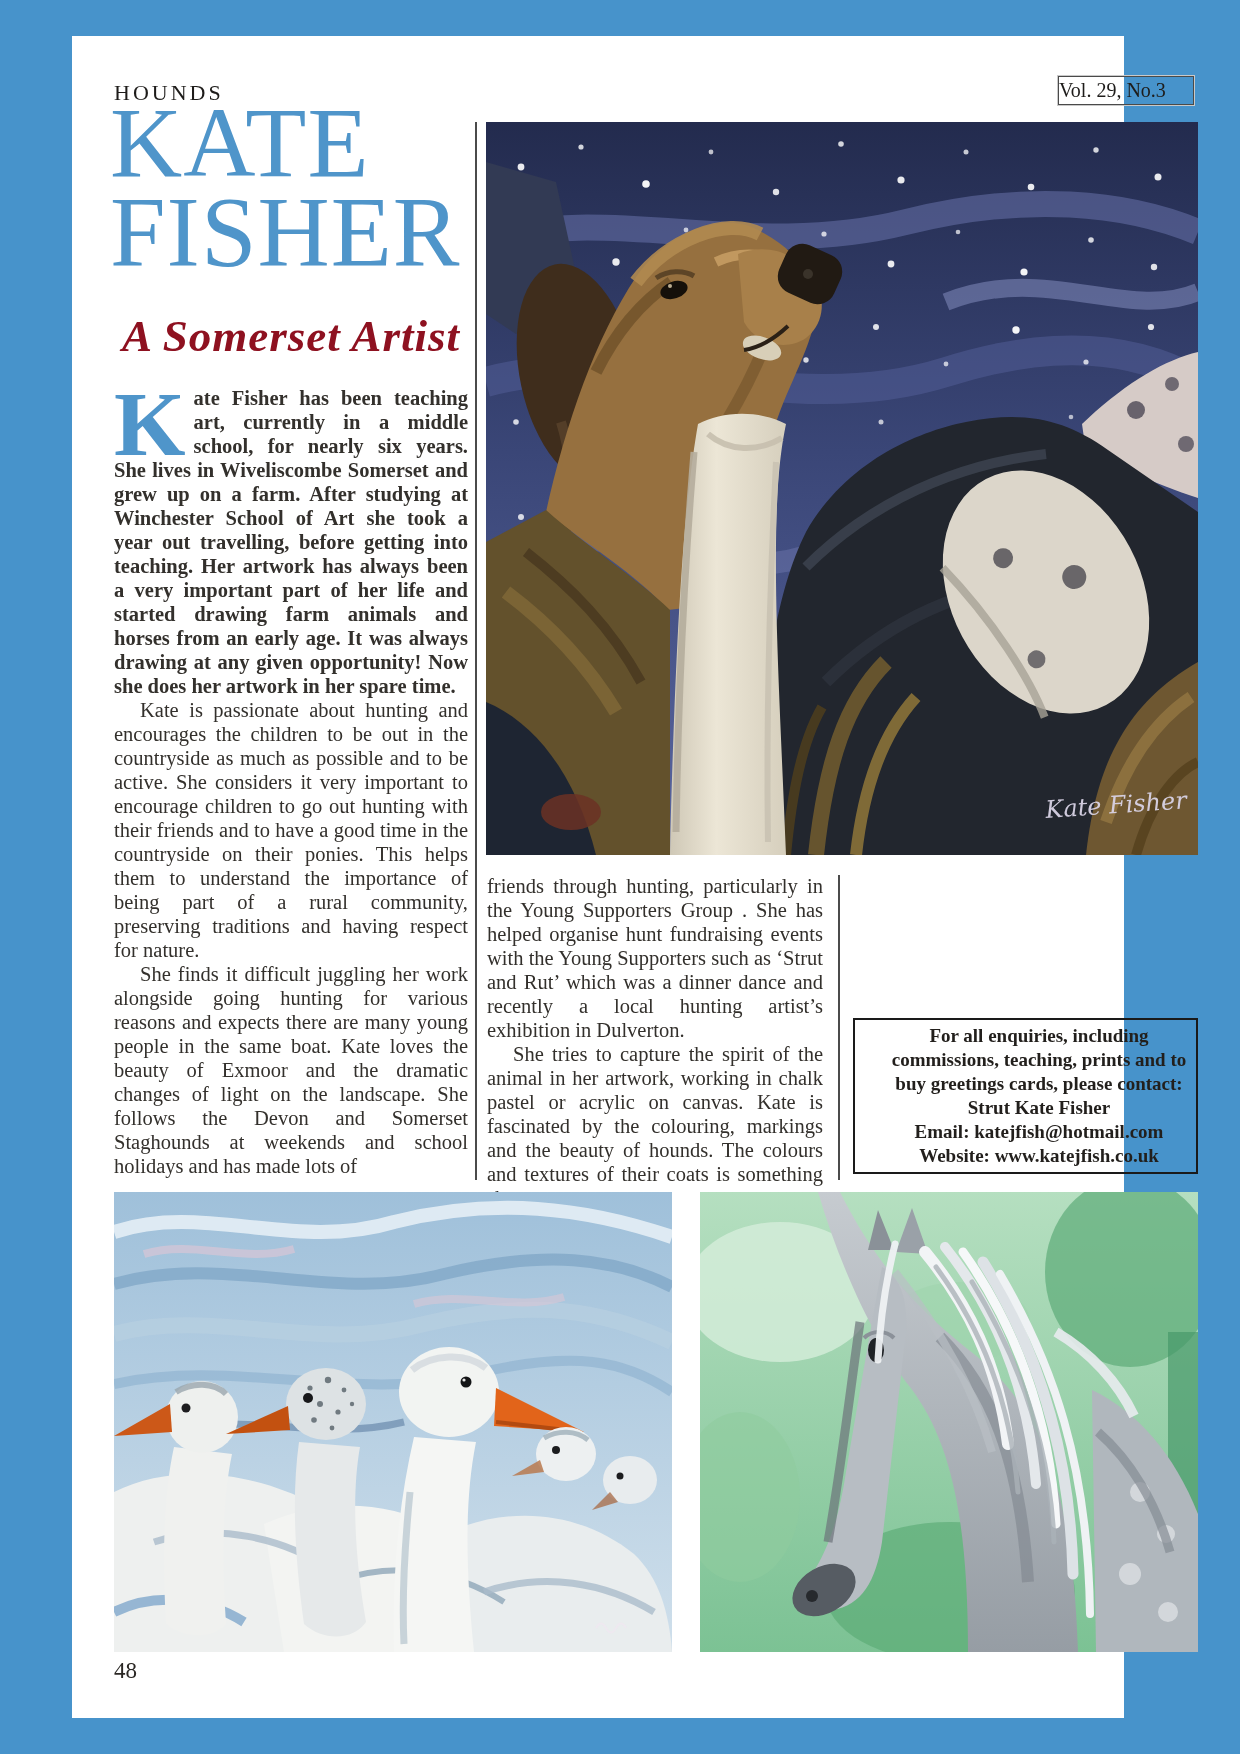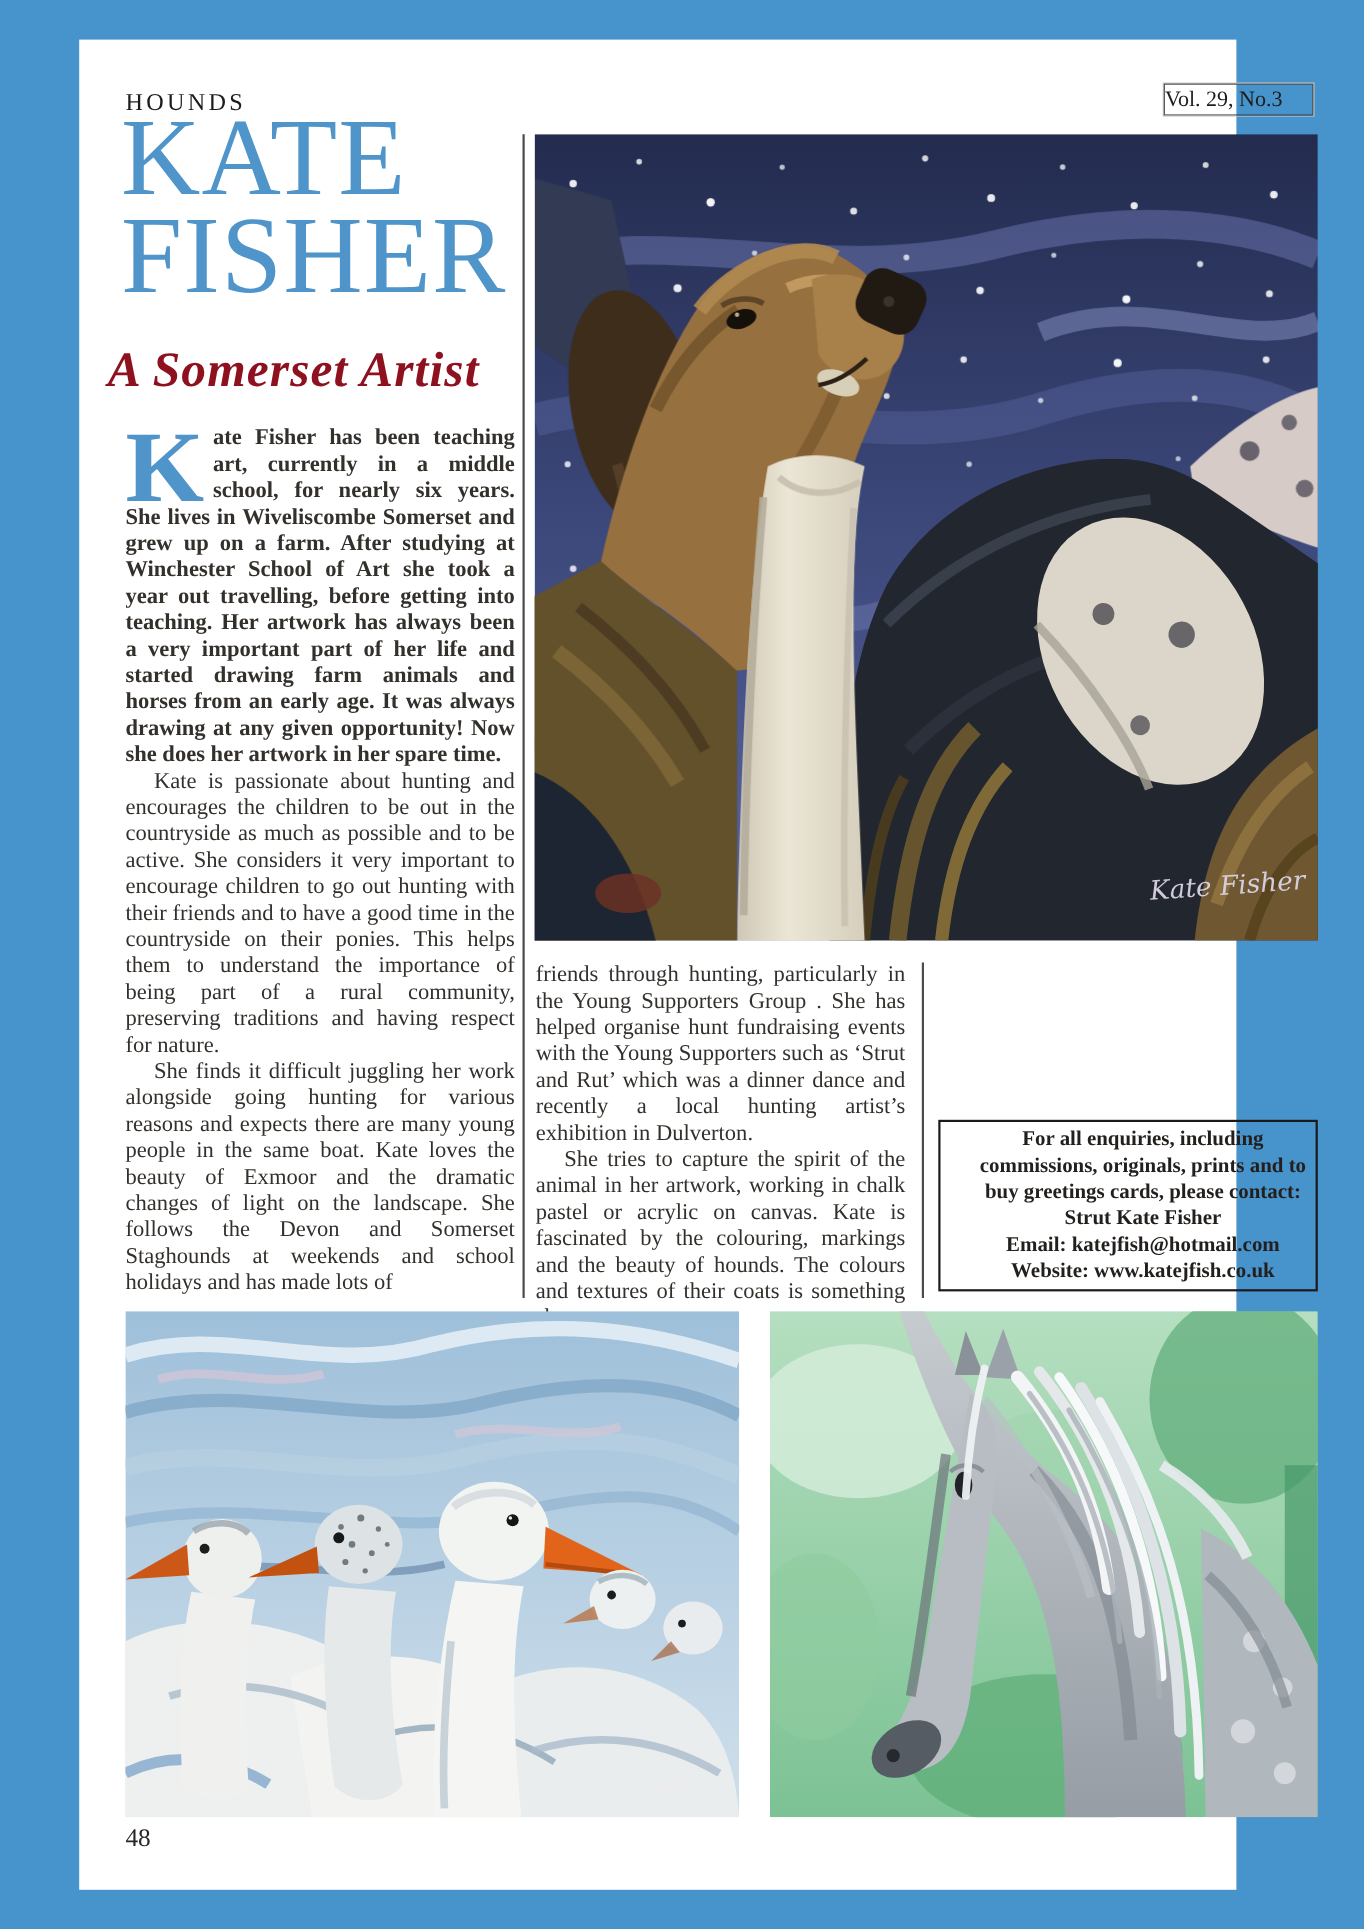--- a/index.html
+++ b/index.html
@@ -13,7 +13,7 @@
           font-size:20px;color:#1e1c1a;text-align:left;line-height:26px;}
 
   .title{left:38px;top:62px;font-size:100px;line-height:89px;color:#4f95ca;letter-spacing:1px;}
-  .subtitle{left:26px;top:274px;font-size:45px;font-style:italic;font-weight:700;color:#8e1120;letter-spacing:1px;}
+  .subtitle{left:50px;top:274px;font-size:45px;font-style:italic;font-weight:700;color:#8e1120;letter-spacing:1px;}
 
   .bodycol{font-size:20.5px;line-height:24px;color:#33302c;text-align:justify;}
   .bodycol p{margin:0;}

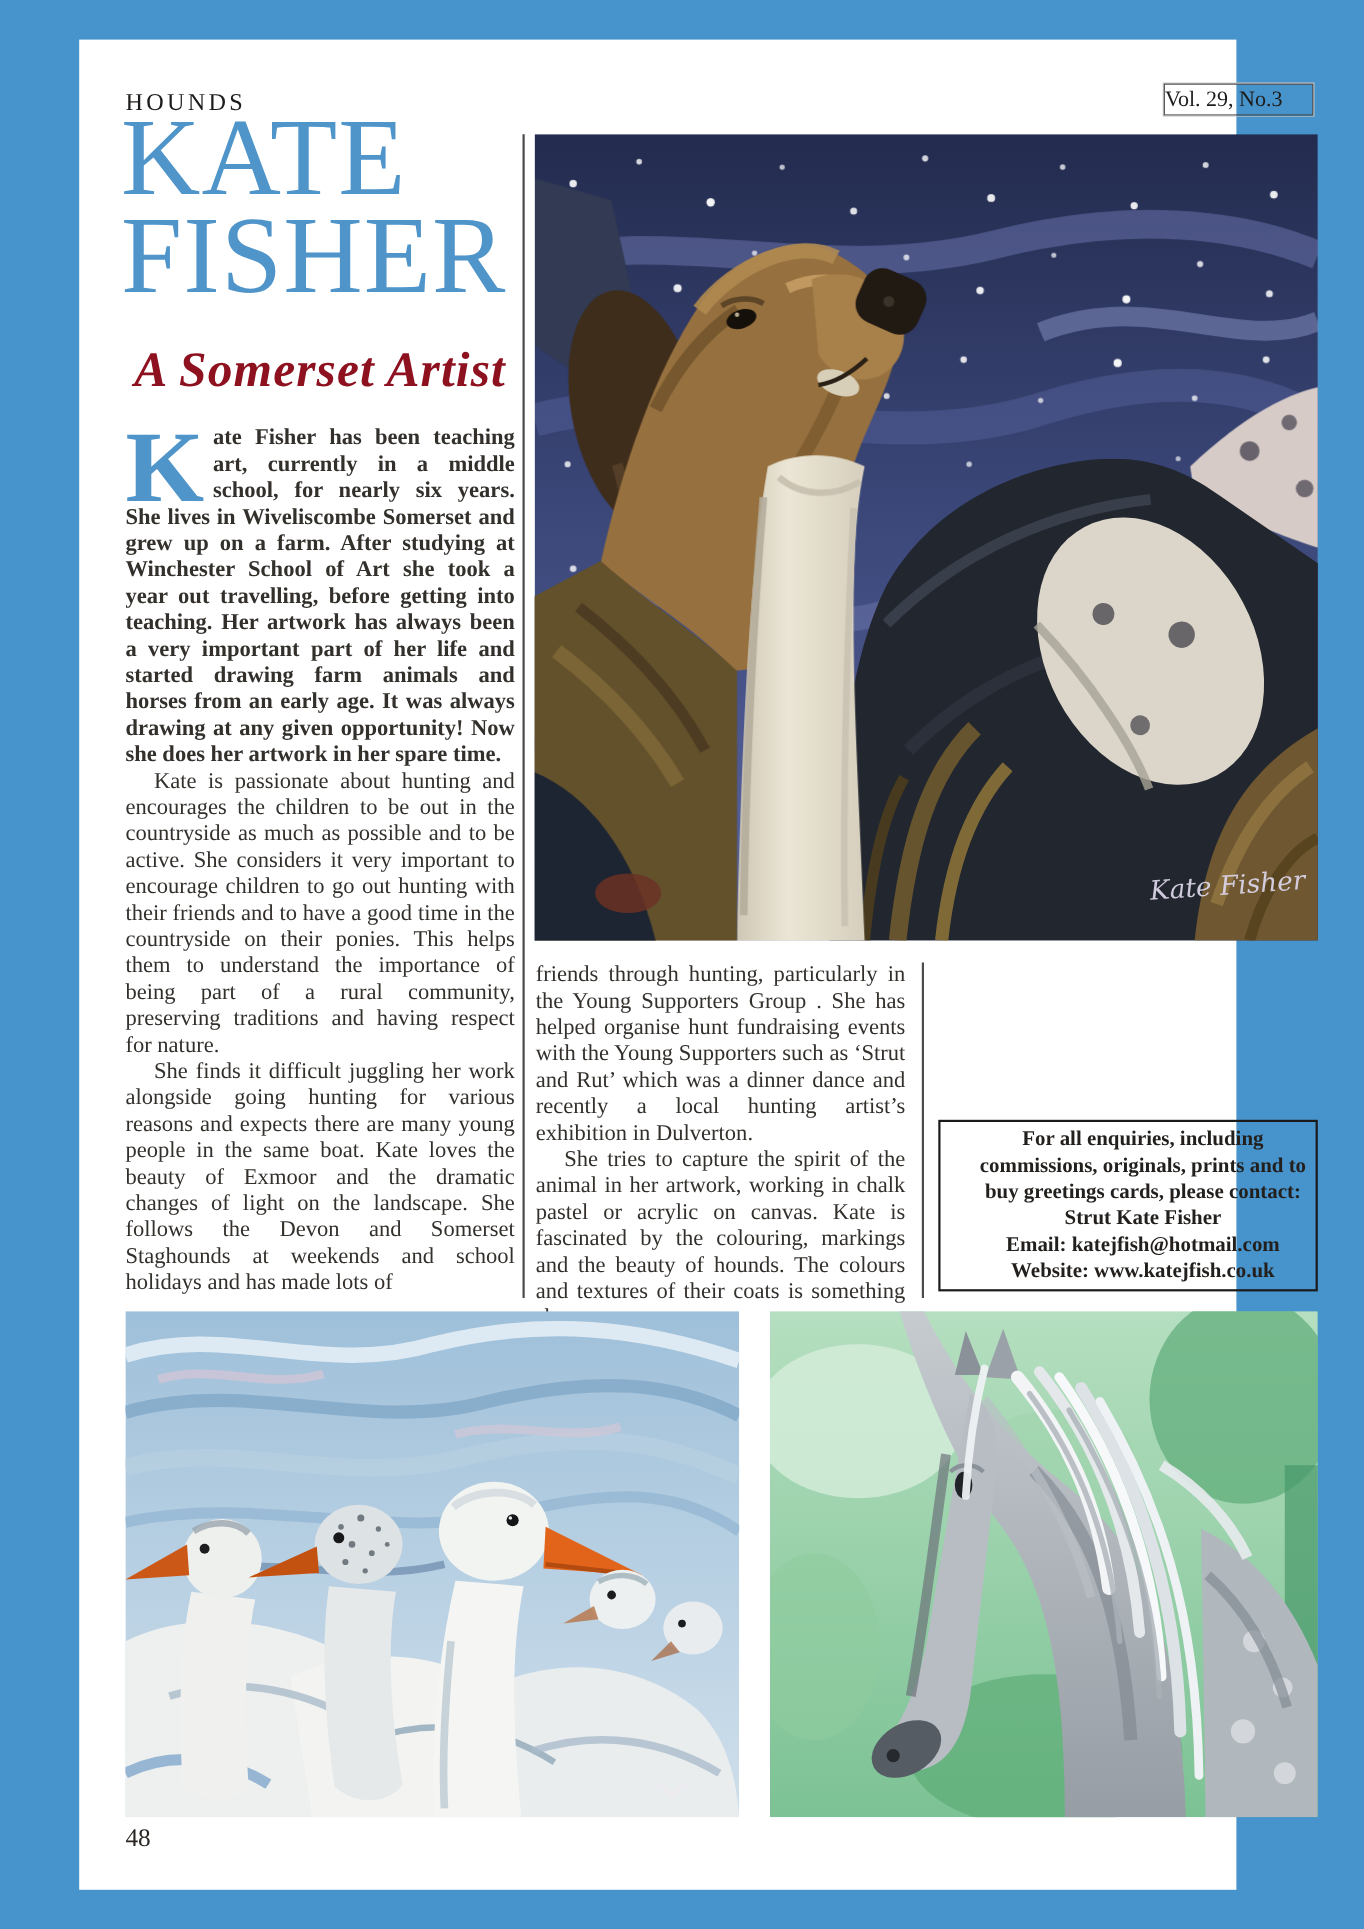--- a/index.html
+++ b/index.html
@@ -205,7 +205,7 @@
 
     <div class="abs contactbox">
       <div>For all enquiries, including</div>
-      <div>commissions, originals, prints and to</div>
+      <div>commissions, teaching, prints and to</div>
       <div>buy greetings cards, please contact:</div>
       <div>Strut Kate Fisher</div>
       <div>Email: katejfish@hotmail.com</div>

